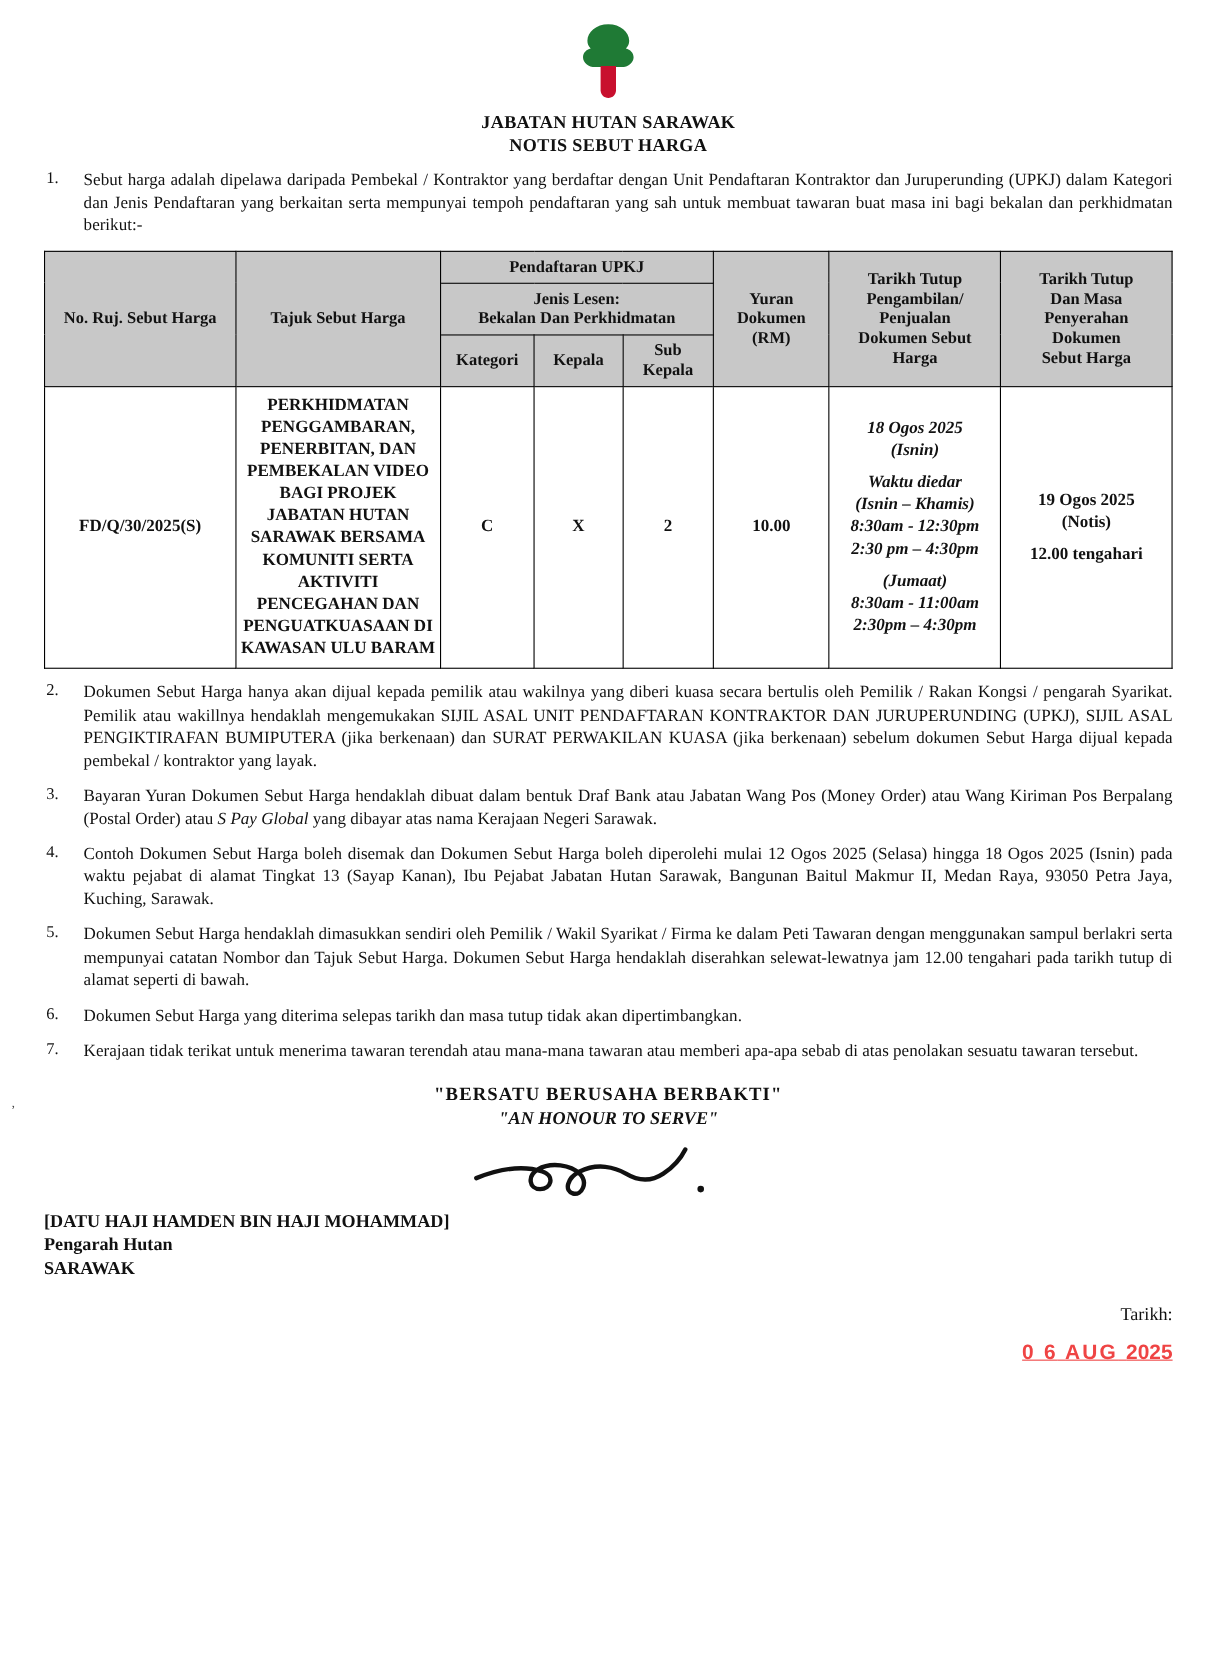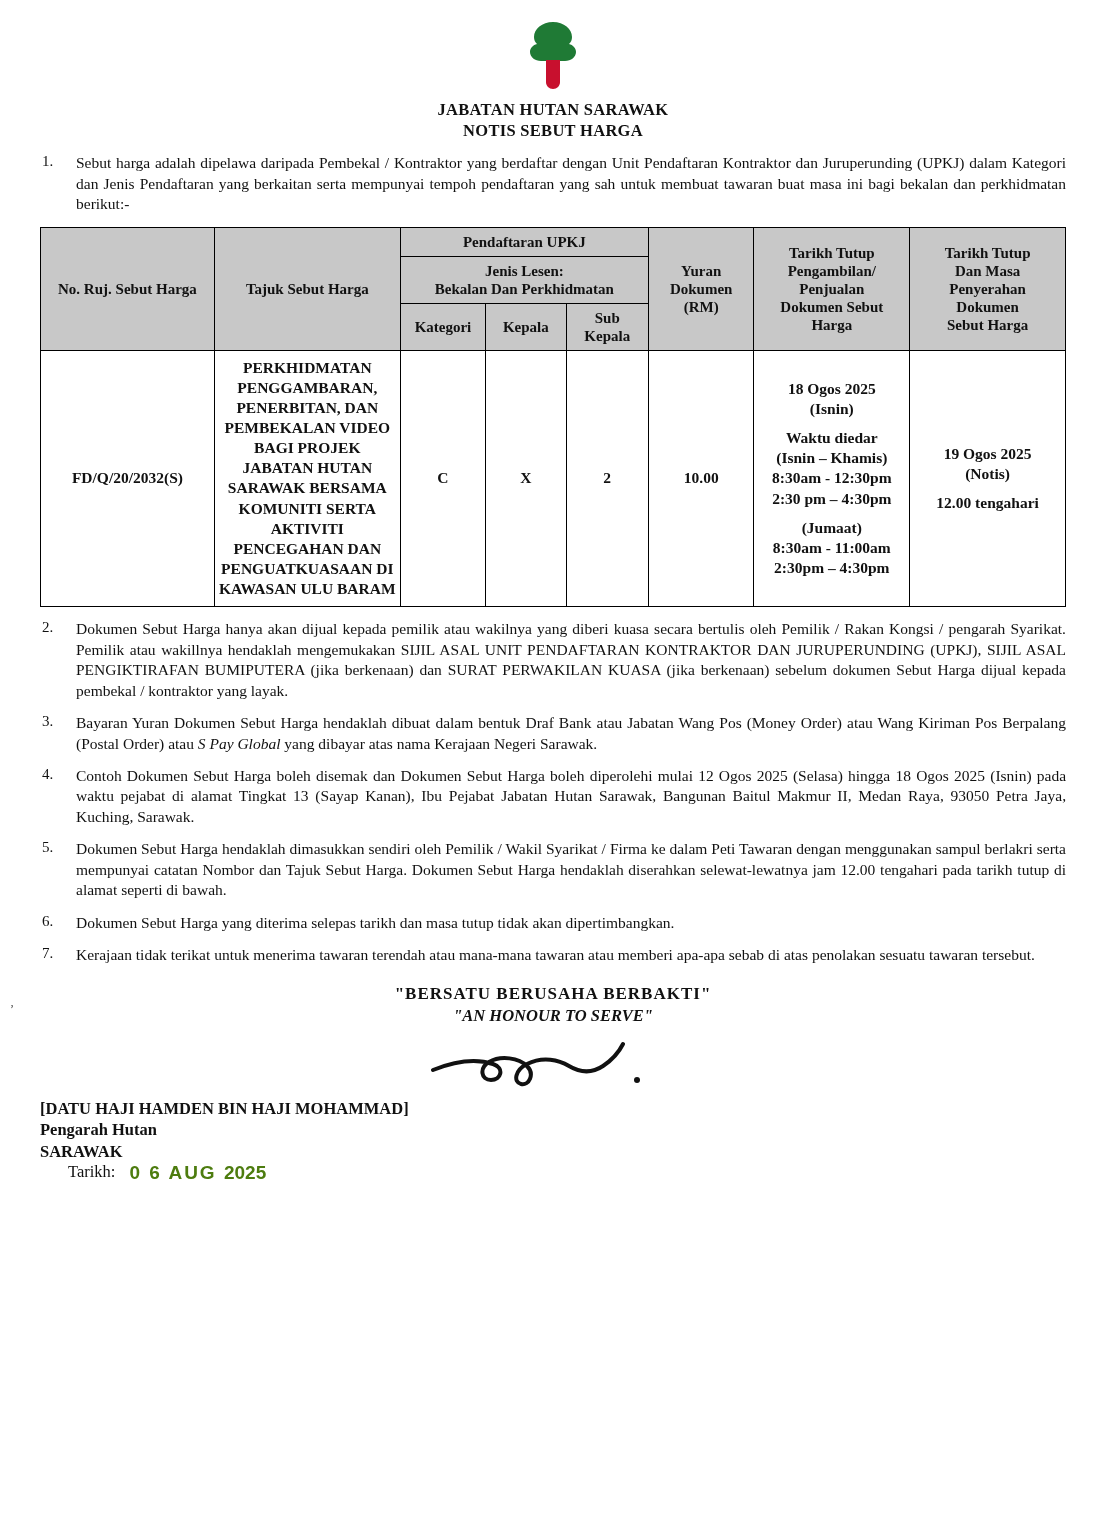--- a/index.html
+++ b/index.html
@@ -38,7 +38,7 @@
   }
   table.main tbody td { font-size:15.5px; font-weight:bold; padding:7px 4px; line-height:1.3; }
   td.title-cell { font-size:15.5px; font-weight:bold; line-height:1.32; padding:8px 6px; }
-  td.pickup-cell { font-size:14.5px; font-weight:bold; line-height:1.35; padding:8px 4px; }
+  td.pickup-cell { font-size:14.5px; font-weight:bold; line-height:1.35; padding:8px 4px;font-style:italic; }
   .gapline { height:9px; }
 
   

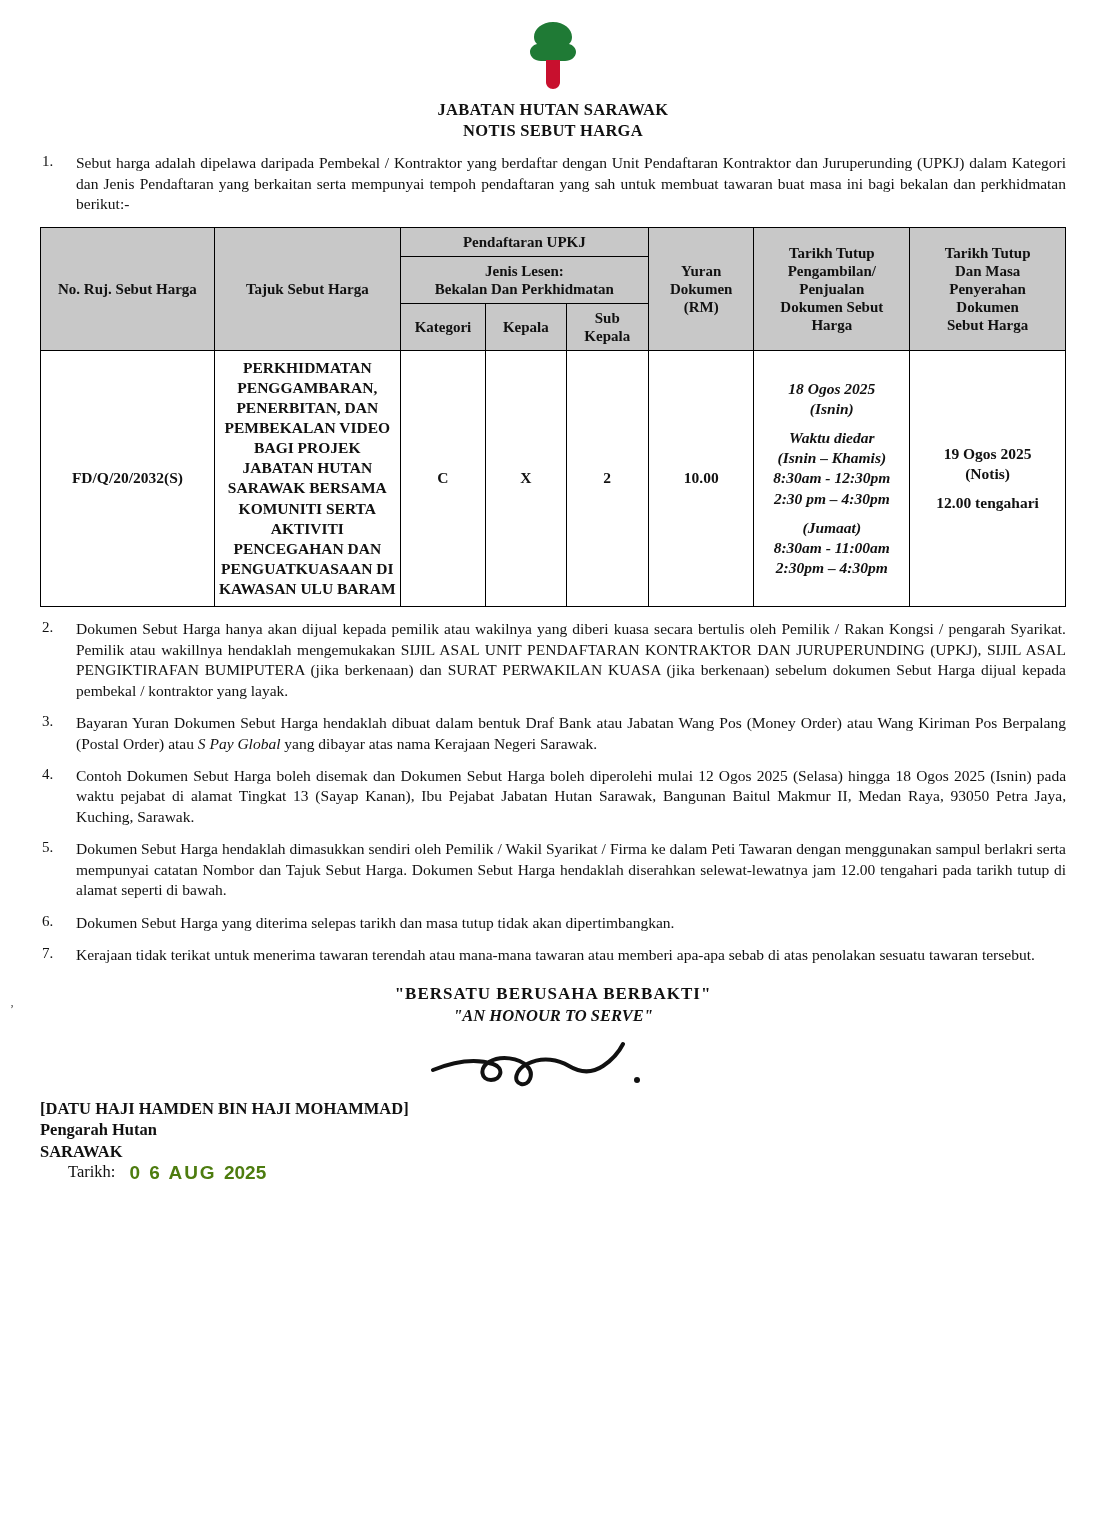--- a/index.html
+++ b/index.html
@@ -134,7 +134,7 @@
     </thead>
     <tbody>
       <tr>
-        <td>FD/Q/20/2032(S)</td>
+        <td>FD/Q/30/2025(S)</td>
         <td class="title-cell">PERKHIDMATAN PENGGAMBARAN, PENERBITAN, DAN PEMBEKALAN VIDEO BAGI PROJEK JABATAN HUTAN SARAWAK BERSAMA KOMUNITI SERTA AKTIVITI PENCEGAHAN DAN PENGUATKUASAAN DI KAWASAN ULU BARAM</td>
         <td>C</td>
         <td>X</td>

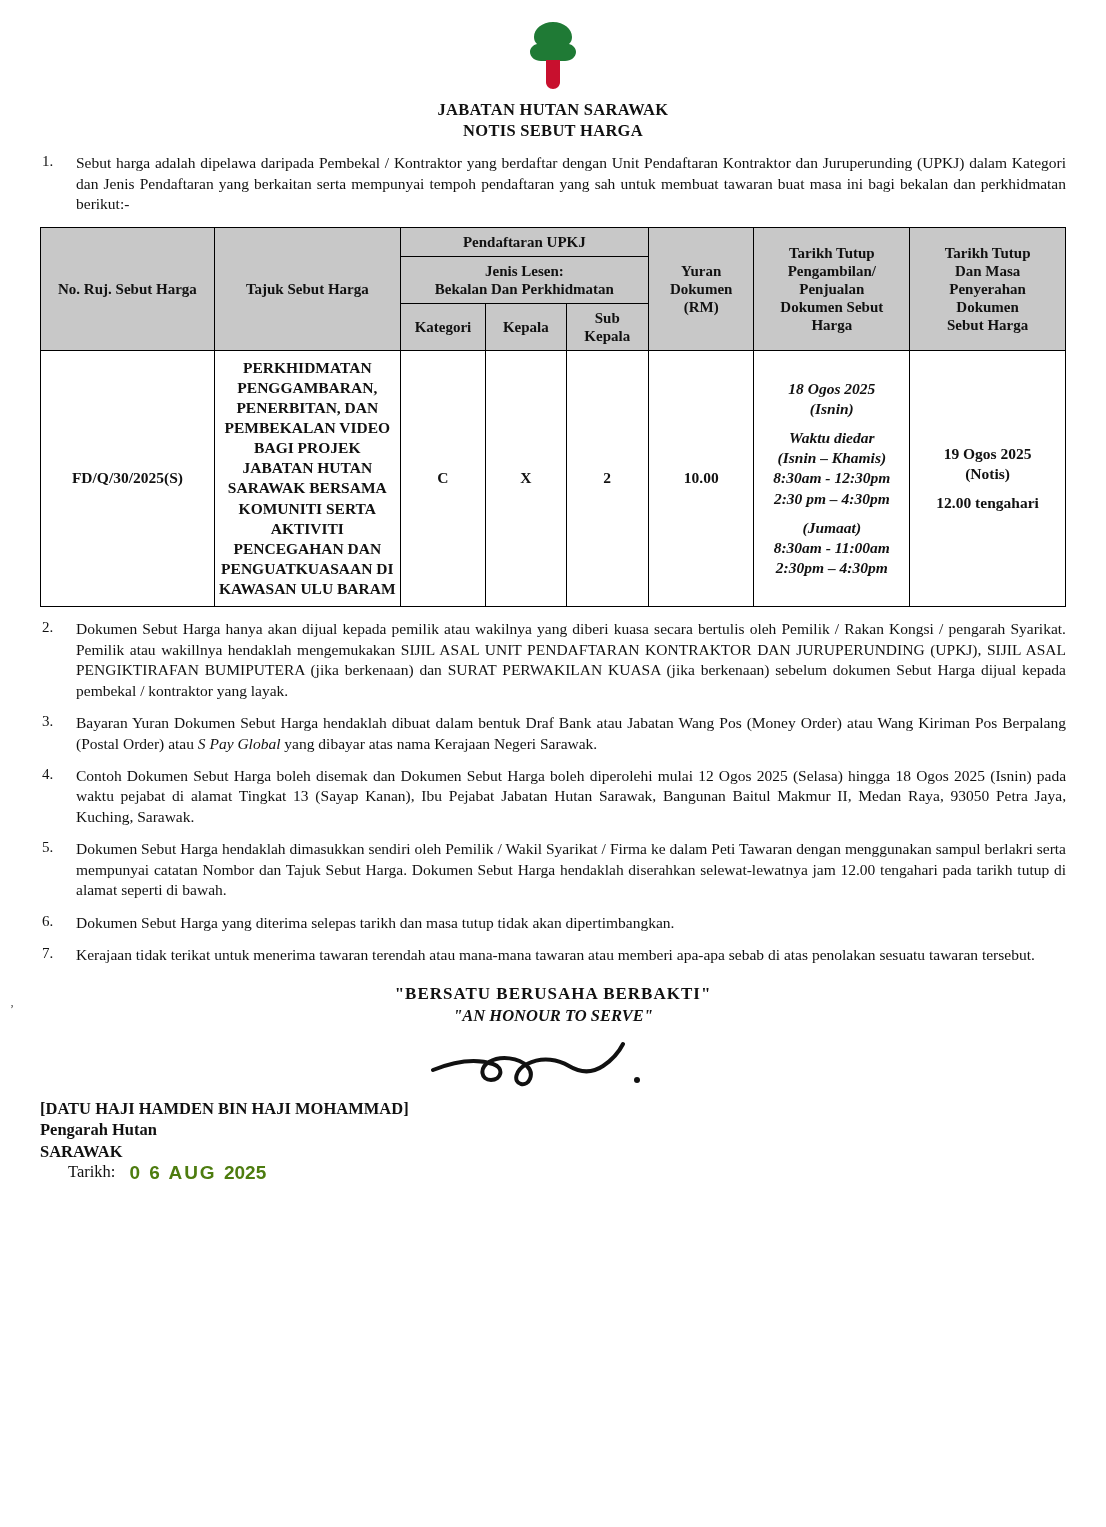--- a/index.html
+++ b/index.html
@@ -50,7 +50,7 @@
   .sign-area { text-align:center; margin-top:14px; height:58px; position:relative; }
   .signer { text-align:left; font-weight:bold; font-size:16.5px; line-height:1.3; }
 
-  .date-row { padding-left:28px; font-size:16.5px; display:flex; align-items:flex-start; gap:14px; }
+  .date-row { margin-top:22px; padding-left:28px; font-size:16.5px; display:flex; align-items:flex-end; gap:14px;flex-direction:column; }
   .date-stamp { font-family:"Liberation Sans", sans-serif; font-weight:bold; color:#4d7c0f; font-size:19px; letter-spacing:2px; }
   .date-stamp .yr { letter-spacing:0px; }
 

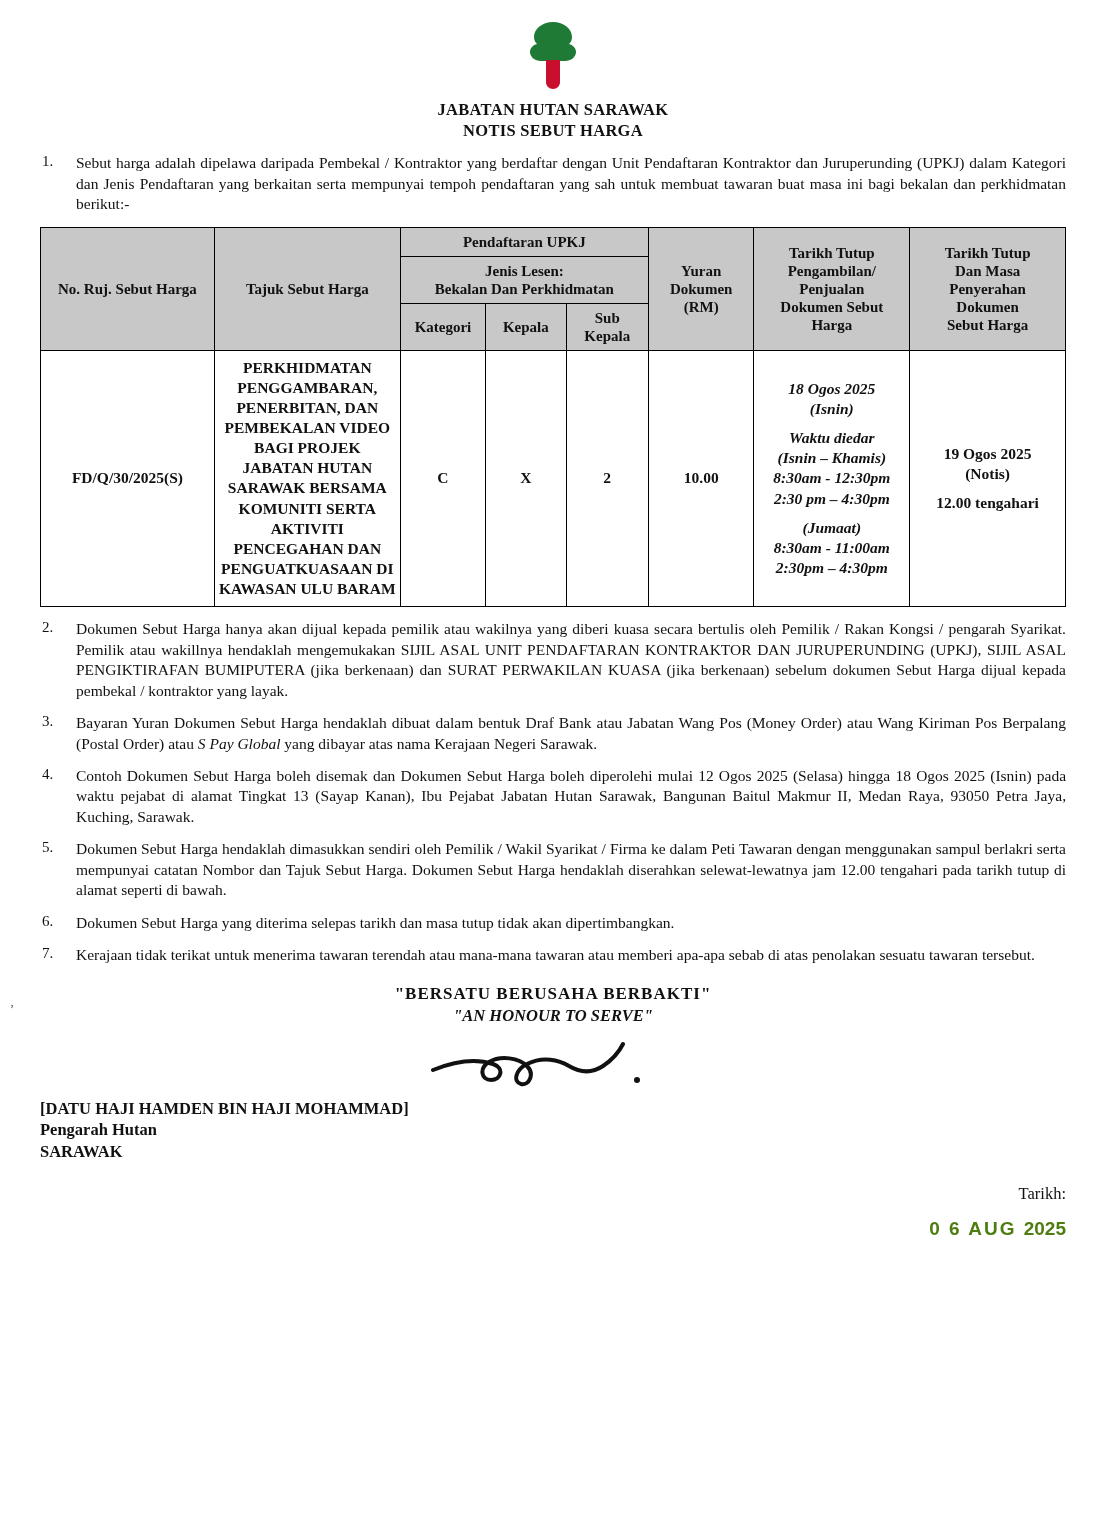--- a/index.html
+++ b/index.html
@@ -51,7 +51,7 @@
   .signer { text-align:left; font-weight:bold; font-size:16.5px; line-height:1.3; }
 
   .date-row { margin-top:22px; padding-left:28px; font-size:16.5px; display:flex; align-items:flex-end; gap:14px;flex-direction:column; }
-  .date-stamp { font-family:"Liberation Sans", sans-serif; font-weight:bold; color:#4d7c0f; font-size:19px; letter-spacing:2px; }
+  .date-stamp { font-family:"Liberation Sans", sans-serif; font-weight:bold; color:#ef4444; font-size:19px; letter-spacing:2px;text-decoration:underline; }
   .date-stamp .yr { letter-spacing:0px; }
 
   .note { margin-top:20px; padding-left:28px; font-size:14.5px; font-style:italic; line-height:1.32; }

